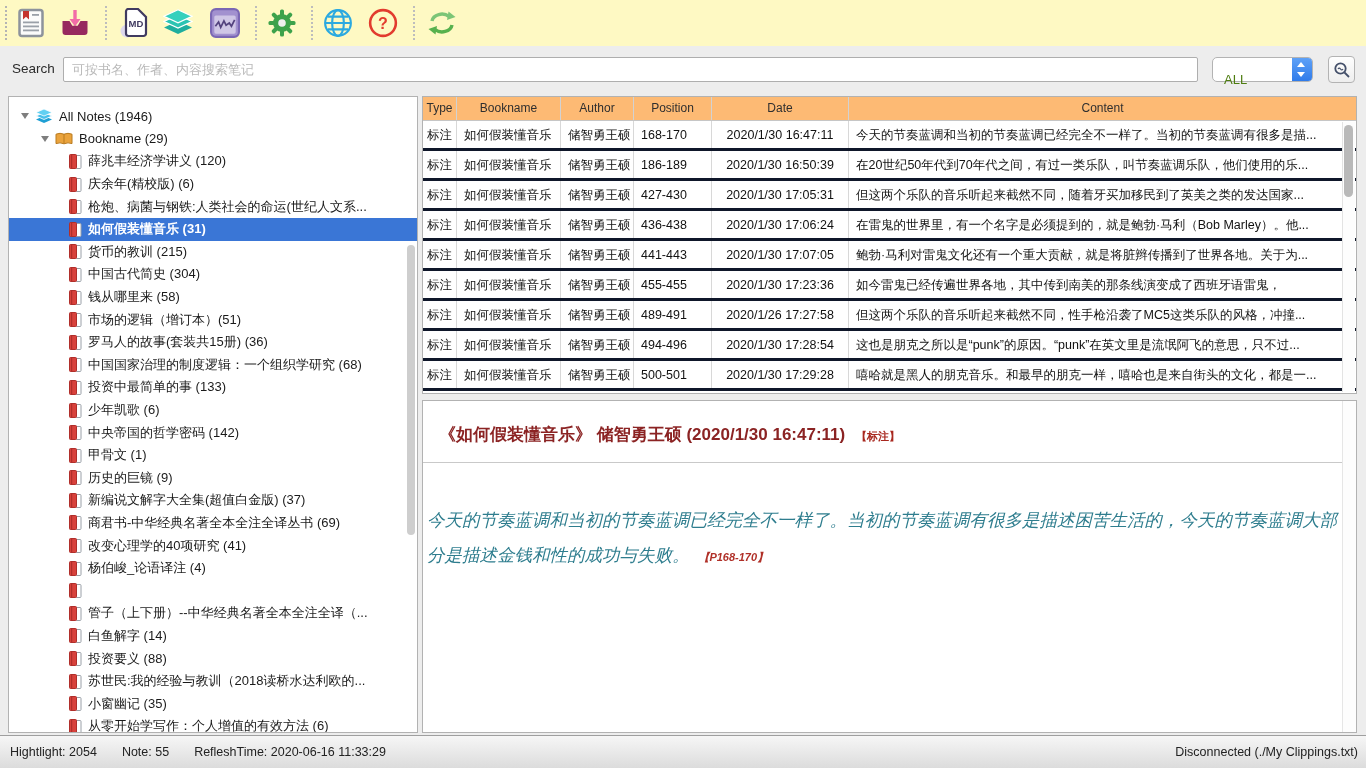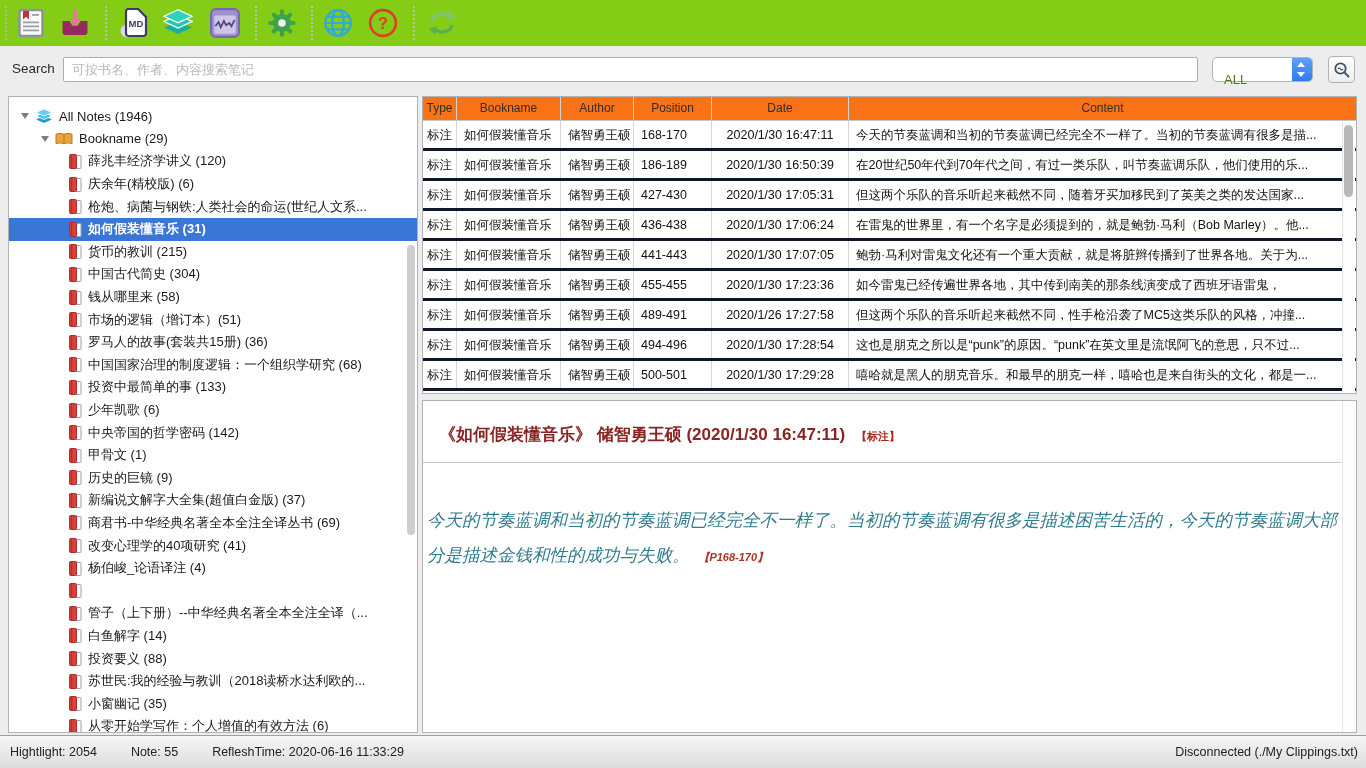--- a/index.html
+++ b/index.html
@@ -7,7 +7,7 @@
   body { font-family:"Liberation Sans","DejaVu Sans",sans-serif; background:#ededed; position:relative; color:#1a1a1a; }
 
   
-  .toolbar { position:absolute; top:0; left:0; right:0; height:46px; background:#84cc16; }
+  .toolbar { position:absolute; top:0; left:0; right:0; height:46px; background:#fef9c3; }
   .drag-dots { position:absolute; left:5px; top:6px; height:34px; border-left:2px dotted #b4b4b4; }
   .tb-icon { position:absolute; top:8px; width:30px; height:30px; cursor:default; }
   .tb-icon svg { width:100%; height:100%; display:block; }

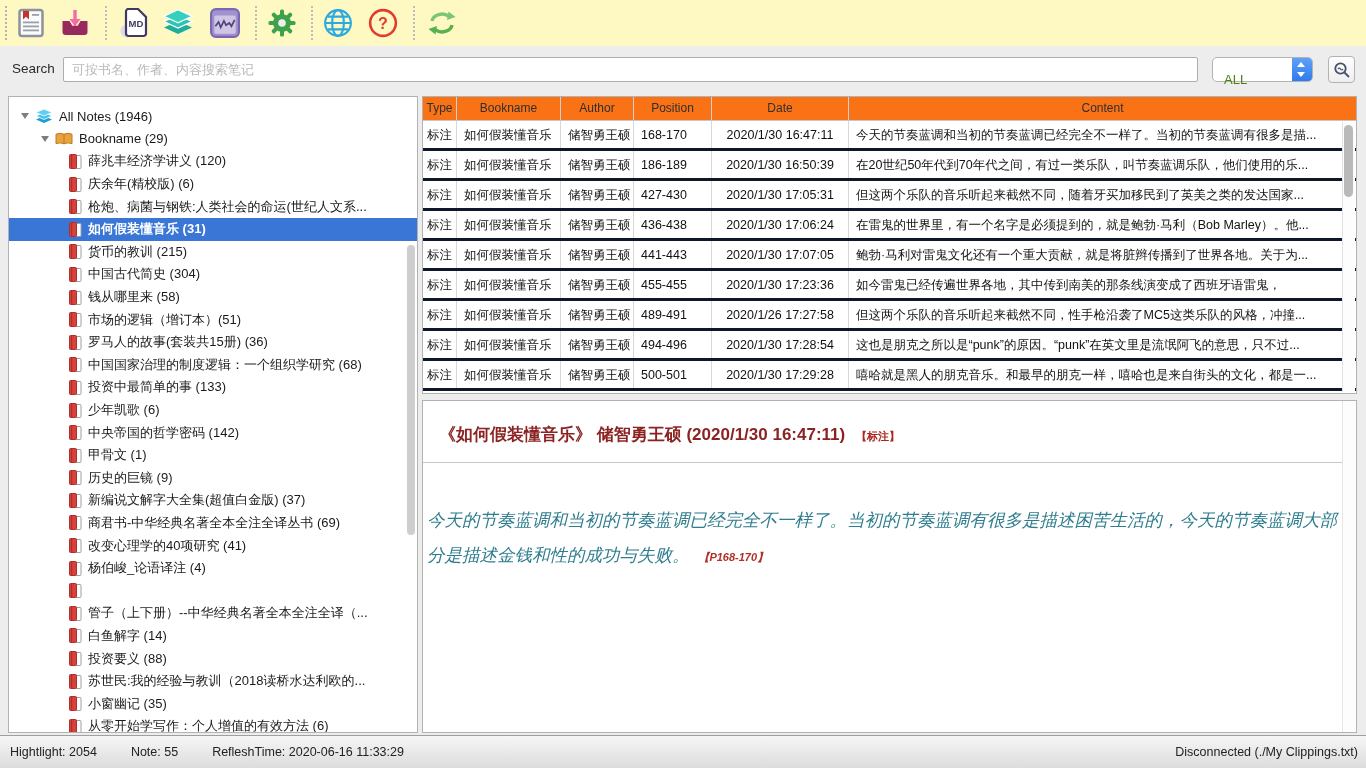--- a/index.html
+++ b/index.html
@@ -45,7 +45,7 @@
   .right-area { position:absolute; left:422px; right:9px; top:0; bottom:2px; }
   .table-panel { position:absolute; left:0; right:0; top:0; height:298px; overflow:hidden; }
   .grid-row { display:grid; grid-template-columns:34px 104px 73px 78px 137px 1fr; }
-  .thead { height:24px; border-bottom:1px solid #c6c6c6; background:#f97316; }
+  .thead { height:24px; border-bottom:1px solid #c6c6c6; background:#fdba74; }
   .thead .th { font-size:12px; color:#2f2f2f; text-align:center; line-height:23px; border-right:1px solid #d2d2d2; overflow:hidden; white-space:nowrap; }
   .thead .th:last-child { border-right:none; }
   .trow { height:30px; border-bottom:3px solid #0f172a; }

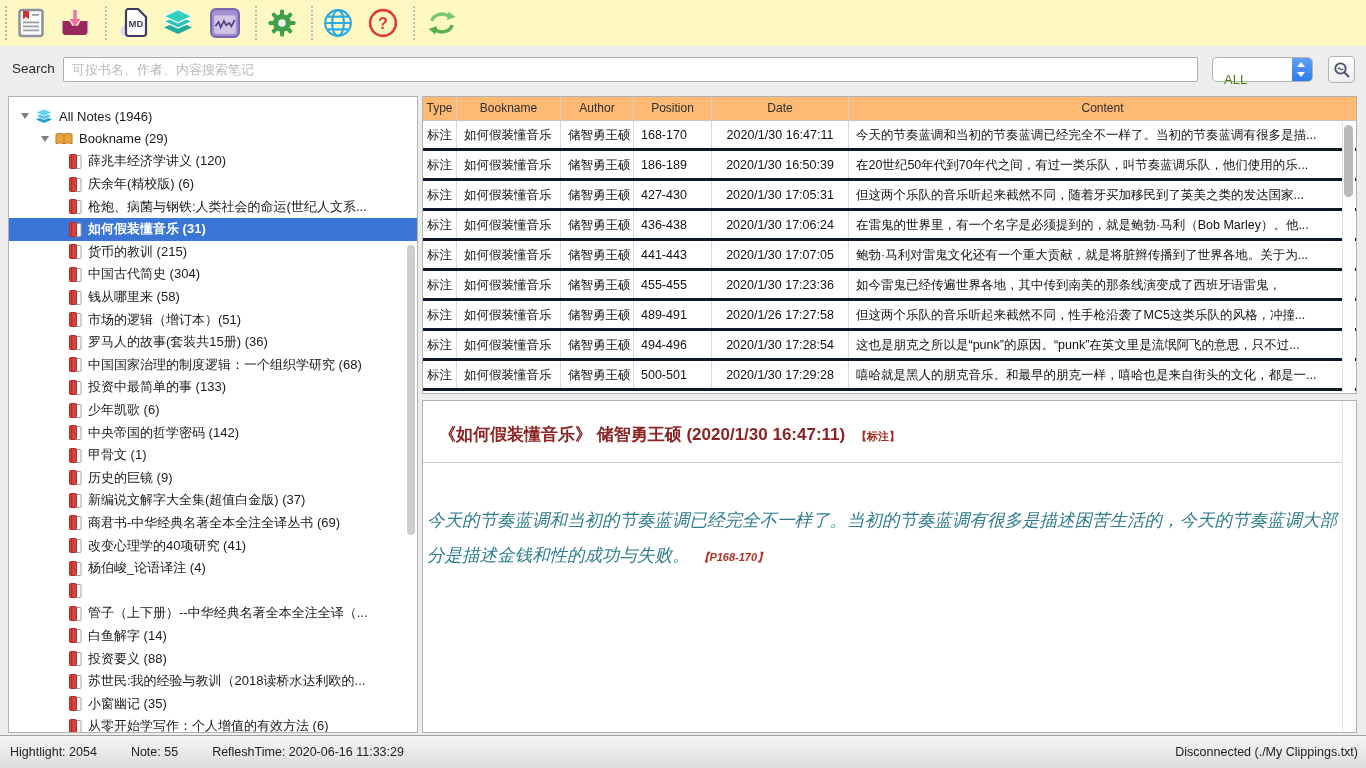--- a/index.html
+++ b/index.html
@@ -66,7 +66,7 @@
 
   
   .statusbar { position:absolute; left:0; right:0; bottom:0; height:33px; background:linear-gradient(#f6f6f6,#dcdcdc); border-top:1px solid #9f9f9f; font-size:12.5px; color:#222; }
-  .statusbar .left { position:absolute; left:10px; top:9px; display:flex; gap:34px; }
+  .statusbar .left { position:absolute; left:10px; top:9px; display:flex; gap:25px; }
   .statusbar .right { position:absolute; right:8px; top:9px; }
 </style>
 </head>

